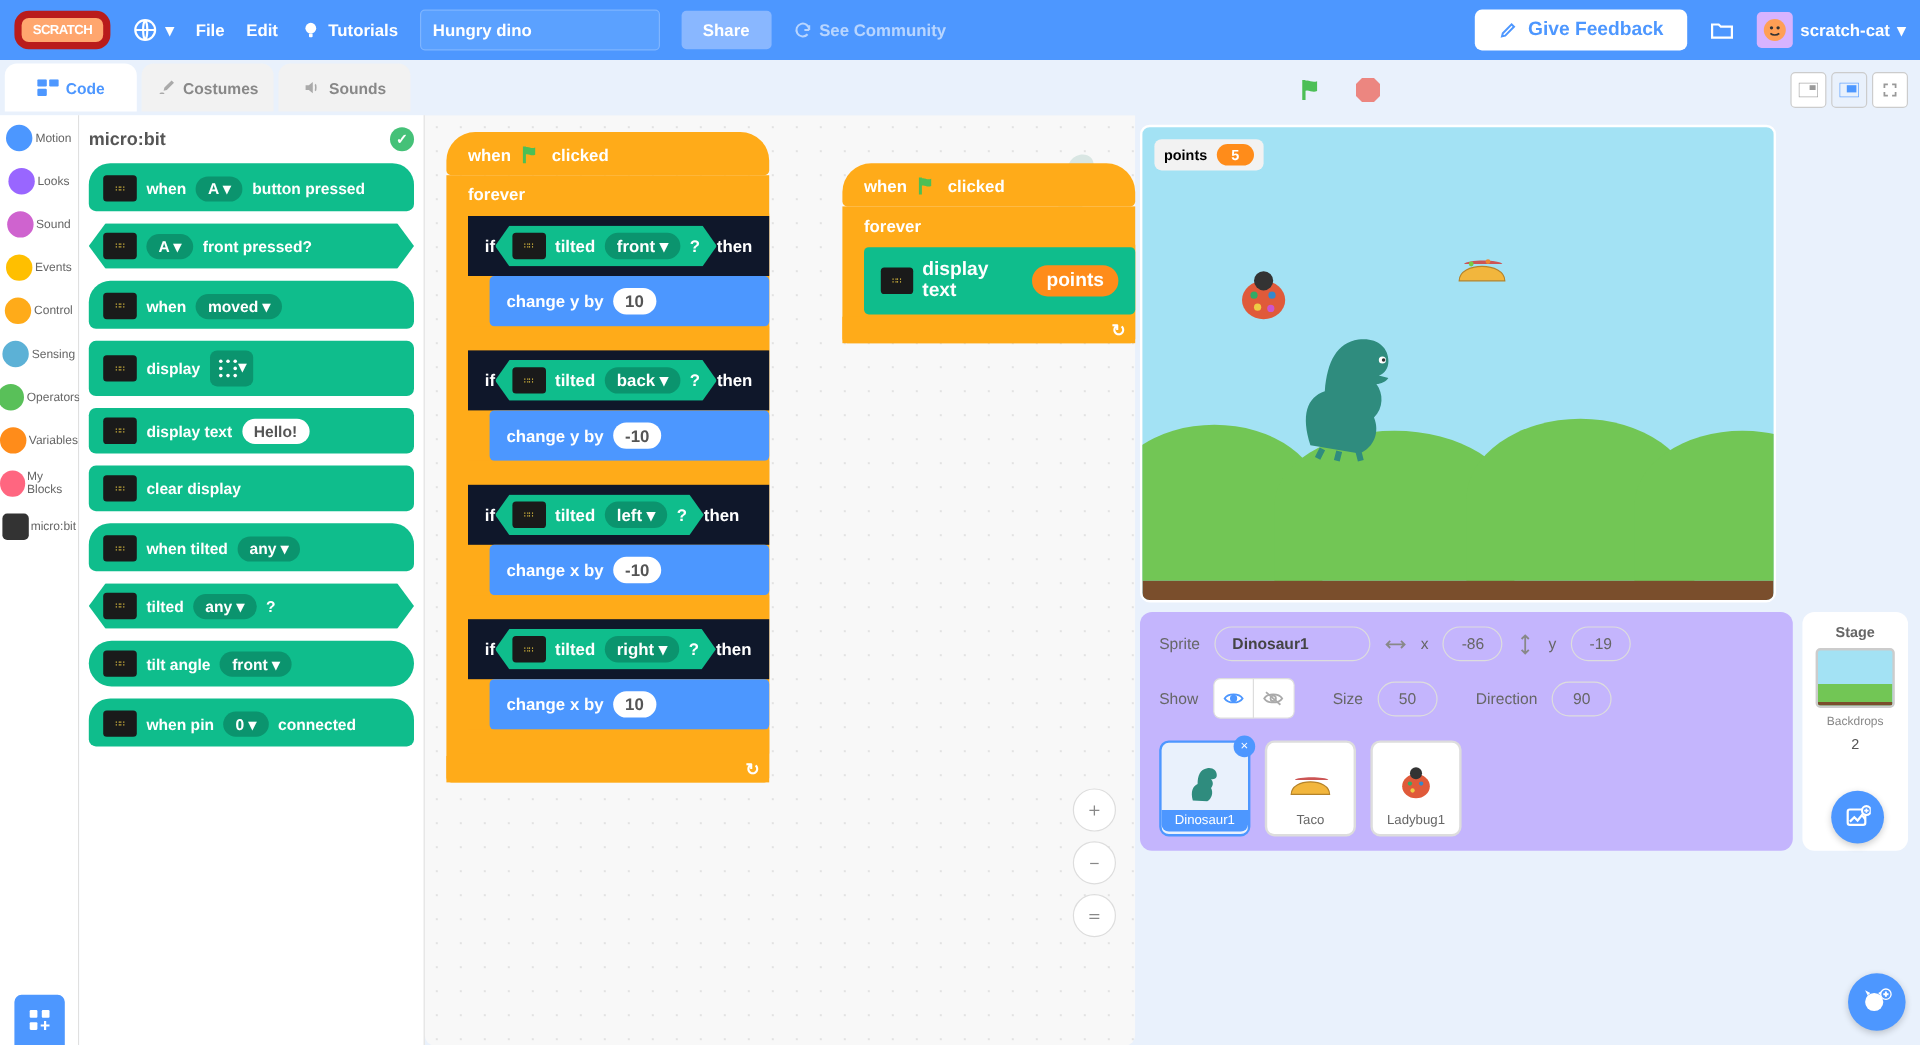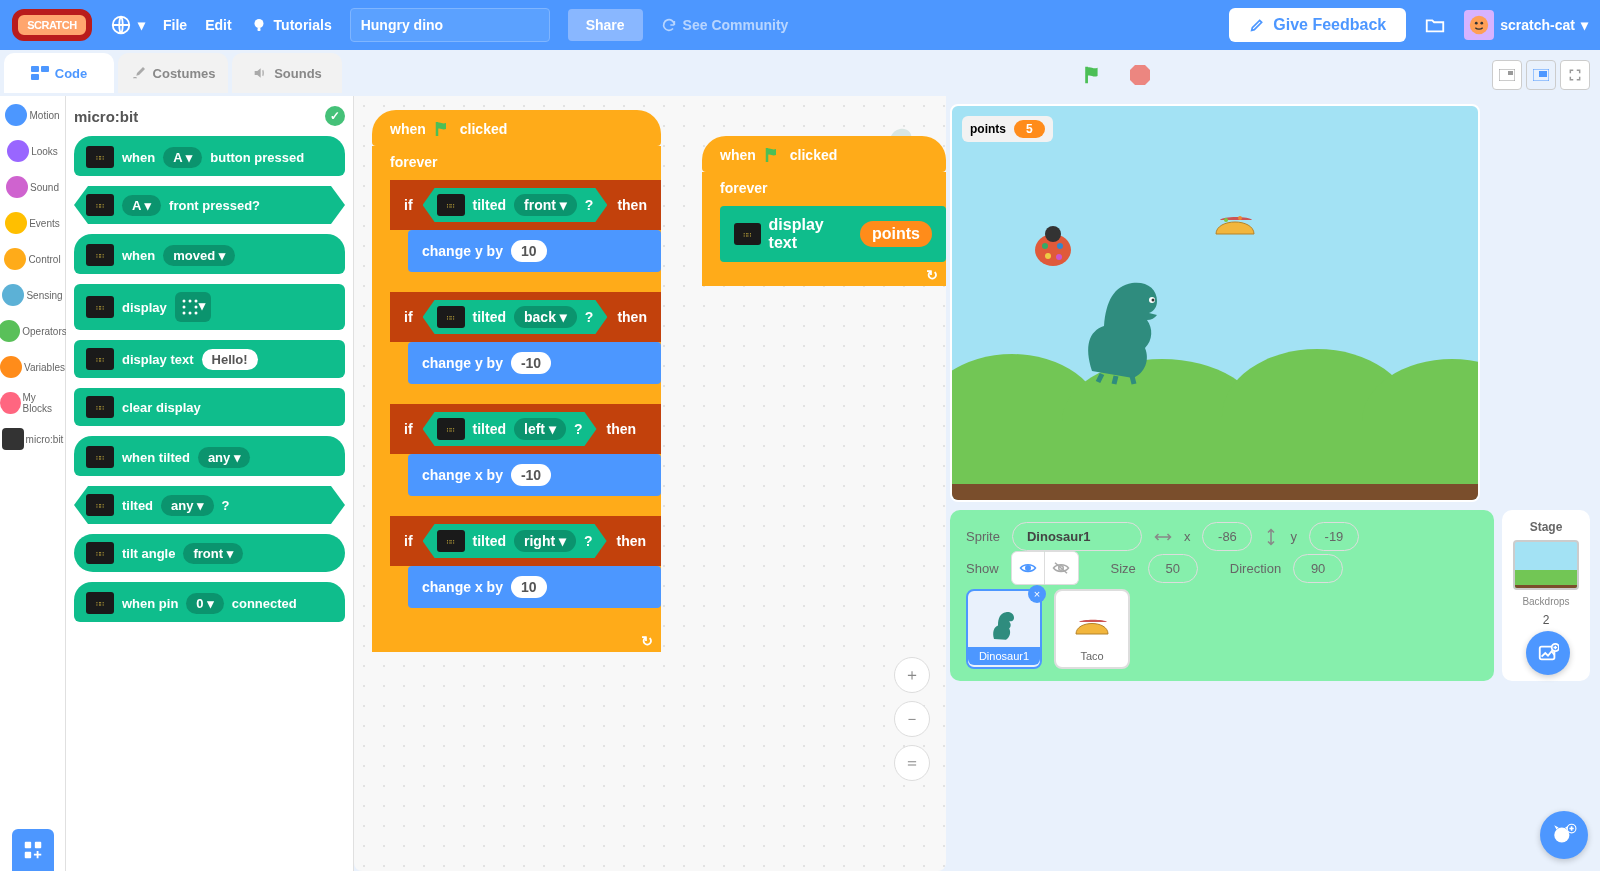--- a/index.html
+++ b/index.html
@@ -54,7 +54,7 @@
   .cblk-top{padding:8px 18px;font-size:14px;}
   .cblk-body{margin-left:18px;background:#ffab19;padding:2px 0 2px 0;}
   .cblk-end{height:22px;background:#ffab19;border-radius:0 0 4px 4px;position:relative;}
-  .ifrow{background:#c2410c;padding:8px 14px;display:flex;align-items:center;gap:10px;font-size:14px;}
+  .ifrow{background:#0f172a;padding:8px 14px;display:flex;align-items:center;font-size:14px;}
   .hex{background:#0fbd8c;padding:6px 14px;display:flex;align-items:center;gap:8px;clip-path:polygon(12px 0,calc(100% - 12px) 0,100% 50%,calc(100% - 12px) 100%,12px 100%,0 50%);}
   .hex .dd{background:#0b946e;}
   .motion{background:#4c97ff;color:#fff;padding:10px 14px;font-size:14px;font-weight:600;display:flex;align-items:center;gap:8px;border-radius:4px;}

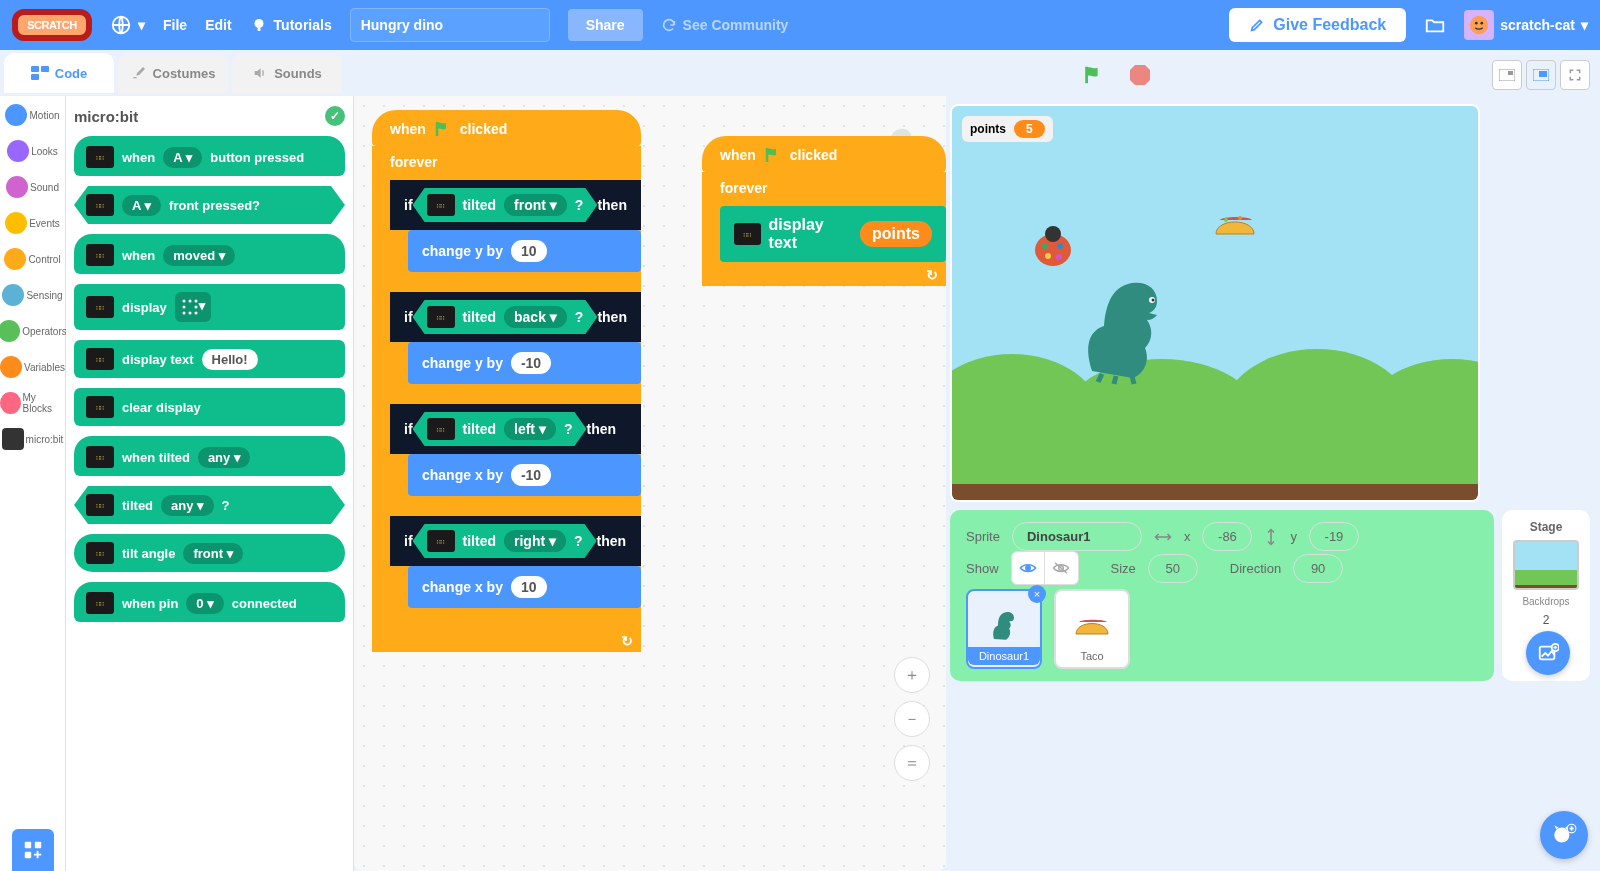--- a/index.html
+++ b/index.html
@@ -75,7 +75,7 @@
   .stage-sprite{position:absolute;}
   
   .sprite-info-row{display:flex;gap:8px;}
-  .sprite-panel{flex:1;background:#86efac;border-radius:10px;padding:12px 16px;display:flex;flex-direction:column;}
+  .sprite-panel{flex:1;background:#c4b5fd;border-radius:10px;padding:12px 16px;display:flex;flex-direction:column;gap:14px;}
   .sp-row{display:flex;align-items:center;gap:12px;font-size:13px;color:#666;}
   .sp-input{border:1px solid #ddd;border-radius:18px;padding:6px 14px;font-size:13px;min-width:50px;text-align:center;}
   .sp-input.name{min-width:130px;text-align:left;font-weight:600;color:#444;}

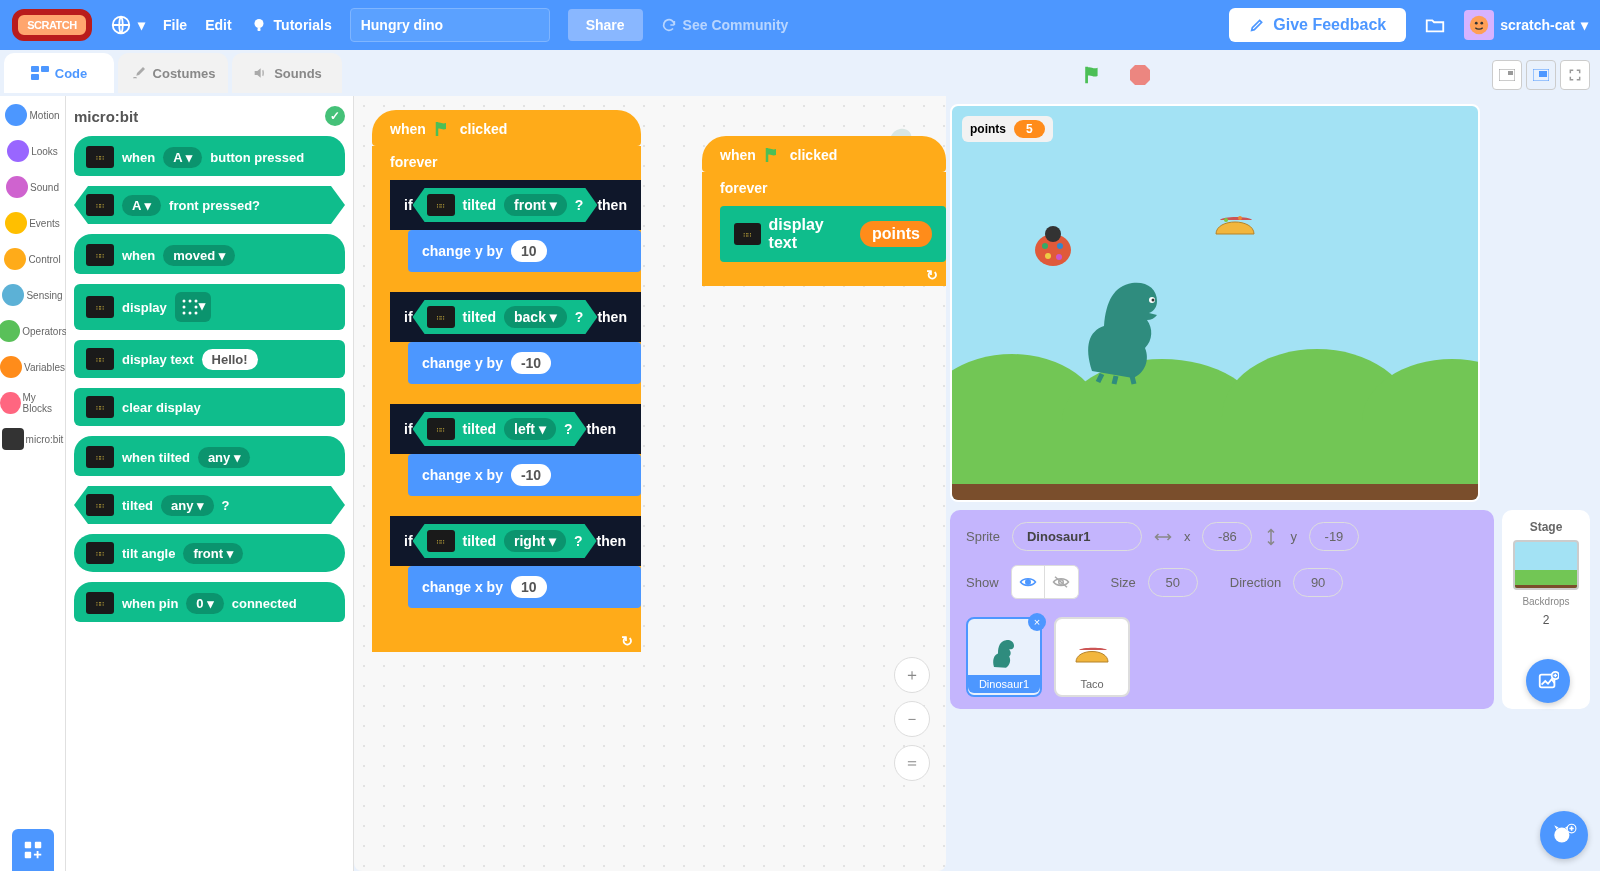--- a/index.html
+++ b/index.html
@@ -566,6 +566,18 @@
               </div>
             <div style="padding:3px;">Taco</div>
           </div>
+          <div class="sprite-tile">
+            <div class="timg">
+                <svg width="36" height="36" viewBox="0 0 50 50">
+                  <ellipse cx="25" cy="28" rx="16" ry="14" fill="#e05a3a"></ellipse>
+                  <circle cx="25" cy="13" r="7" fill="#333"></circle>
+                  <circle cx="18" cy="25" r="2.5" fill="#3a6"></circle>
+                  <circle cx="31" cy="25" r="2.5" fill="#38c"></circle>
+                  <circle cx="21" cy="33" r="2.5" fill="#ec4"></circle>
+                </svg>
+              </div>
+            <div style="padding:3px;">Ladybug1</div>
+          </div>
         </div>
         <div class="fab" style="bottom:12px;right:12px;">
           <svg width="26" height="26" viewBox="0 0 24 24" fill="#fff">

